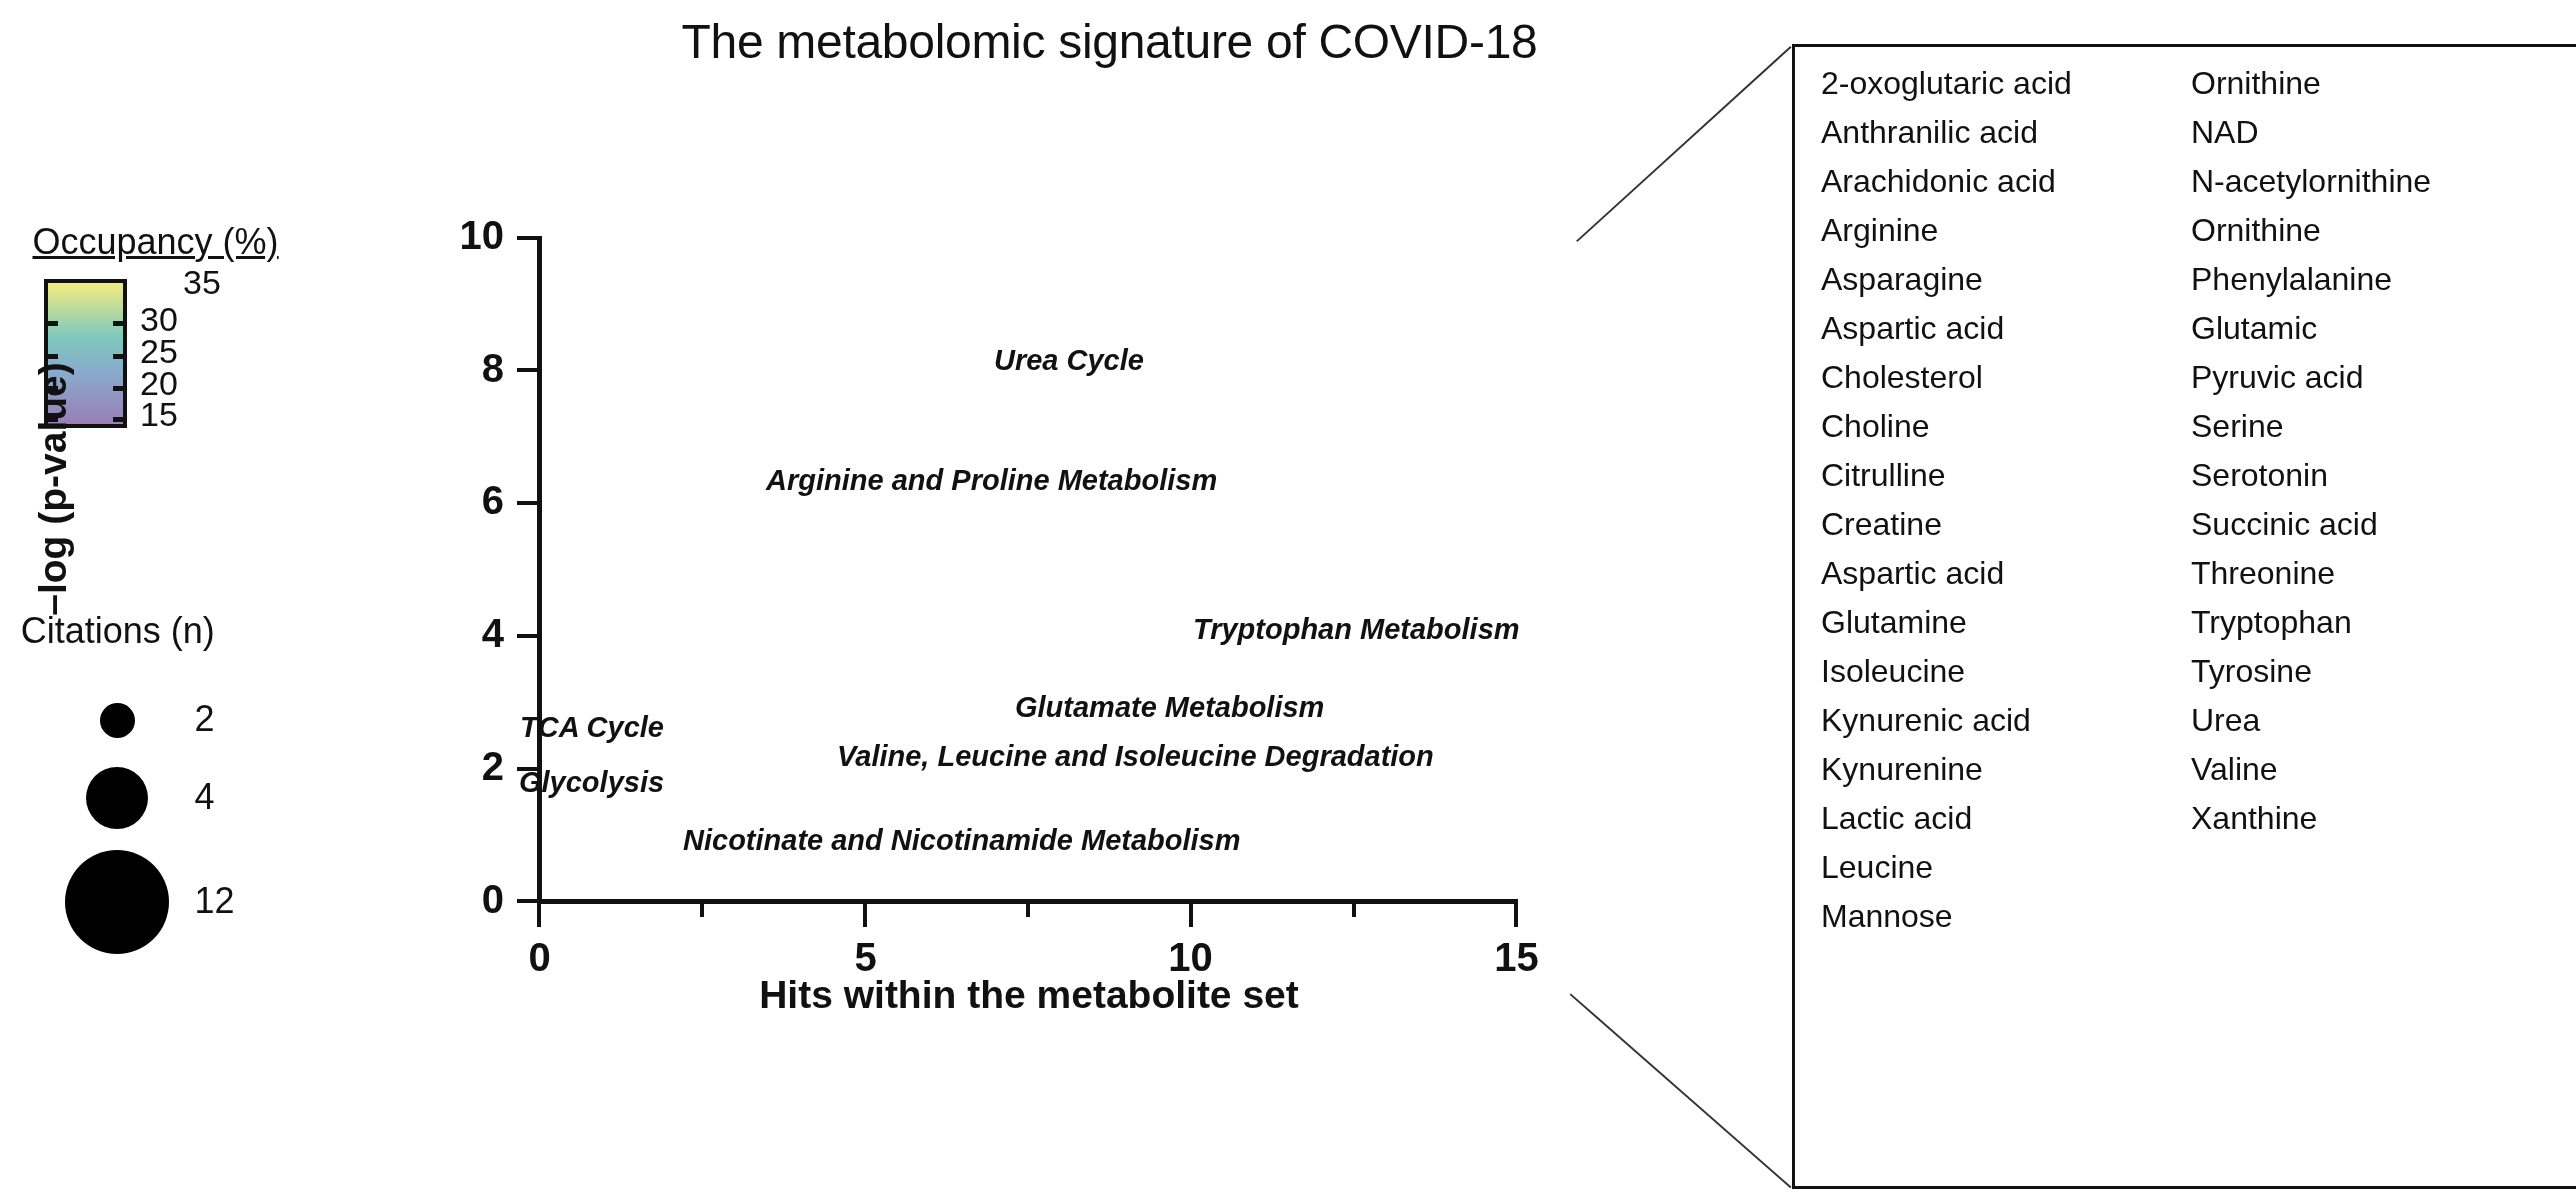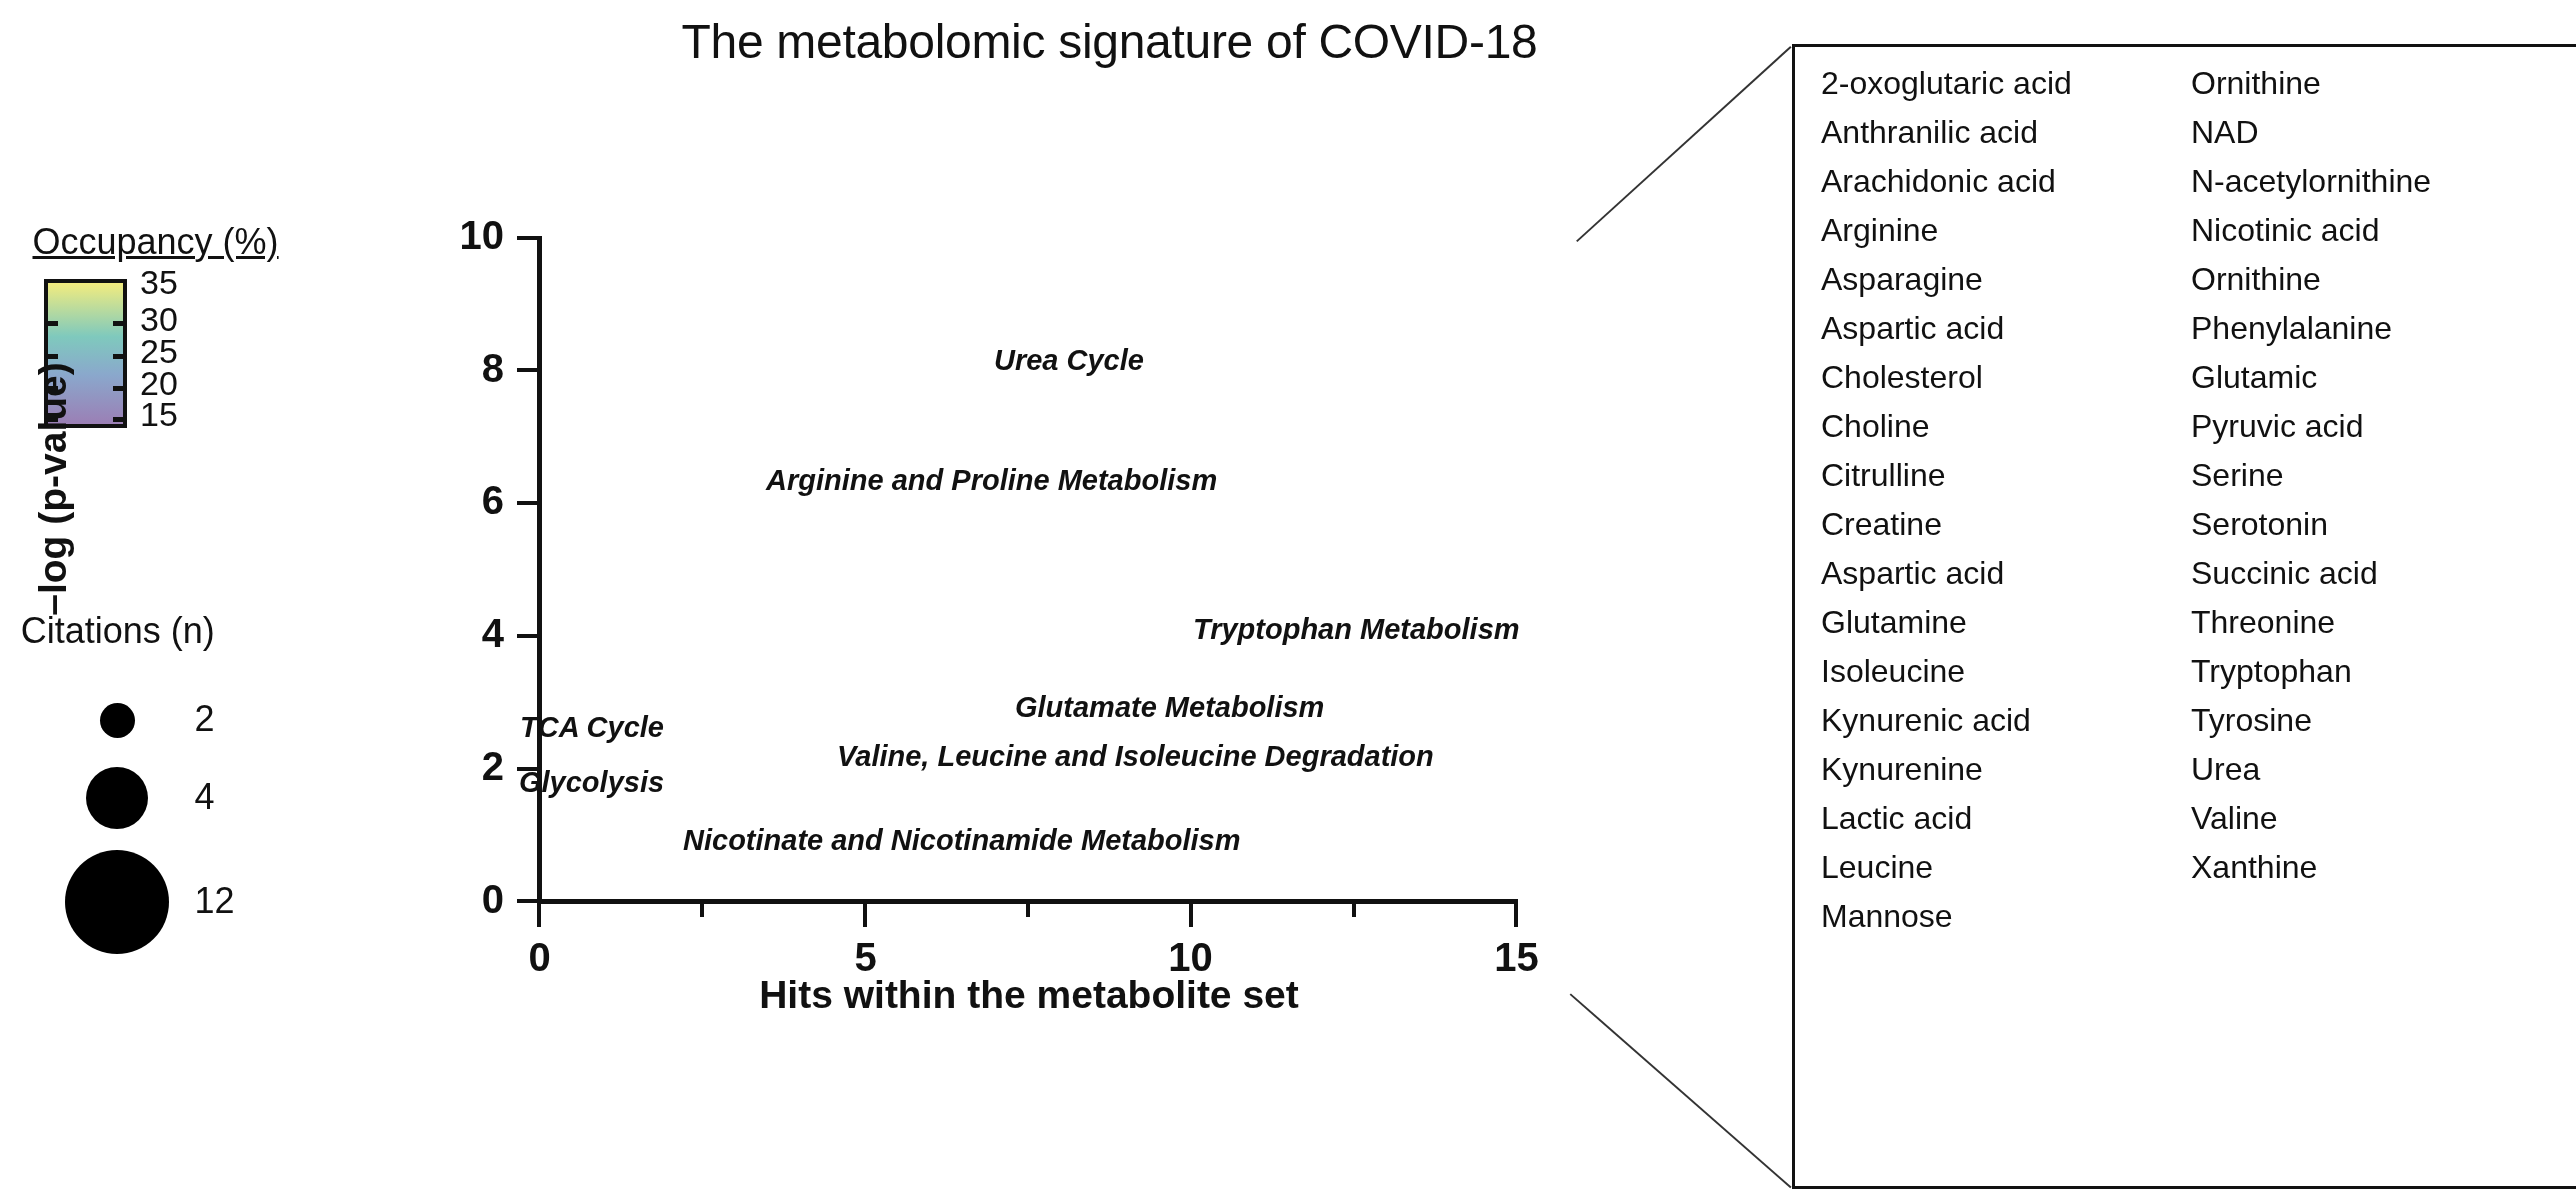--- a/index.html
+++ b/index.html
@@ -201,7 +201,6 @@
         <div class="mt-item">Ornithine</div>
         <div class="mt-item">NAD</div>
         <div class="mt-item">N-acetylornithine</div>
-        <div class="mt-item">Nicotinic acid</div>
         <div class="mt-item">Ornithine</div>
         <div class="mt-item">Phenylalanine</div>
         <div class="mt-item">Glutamic</div>

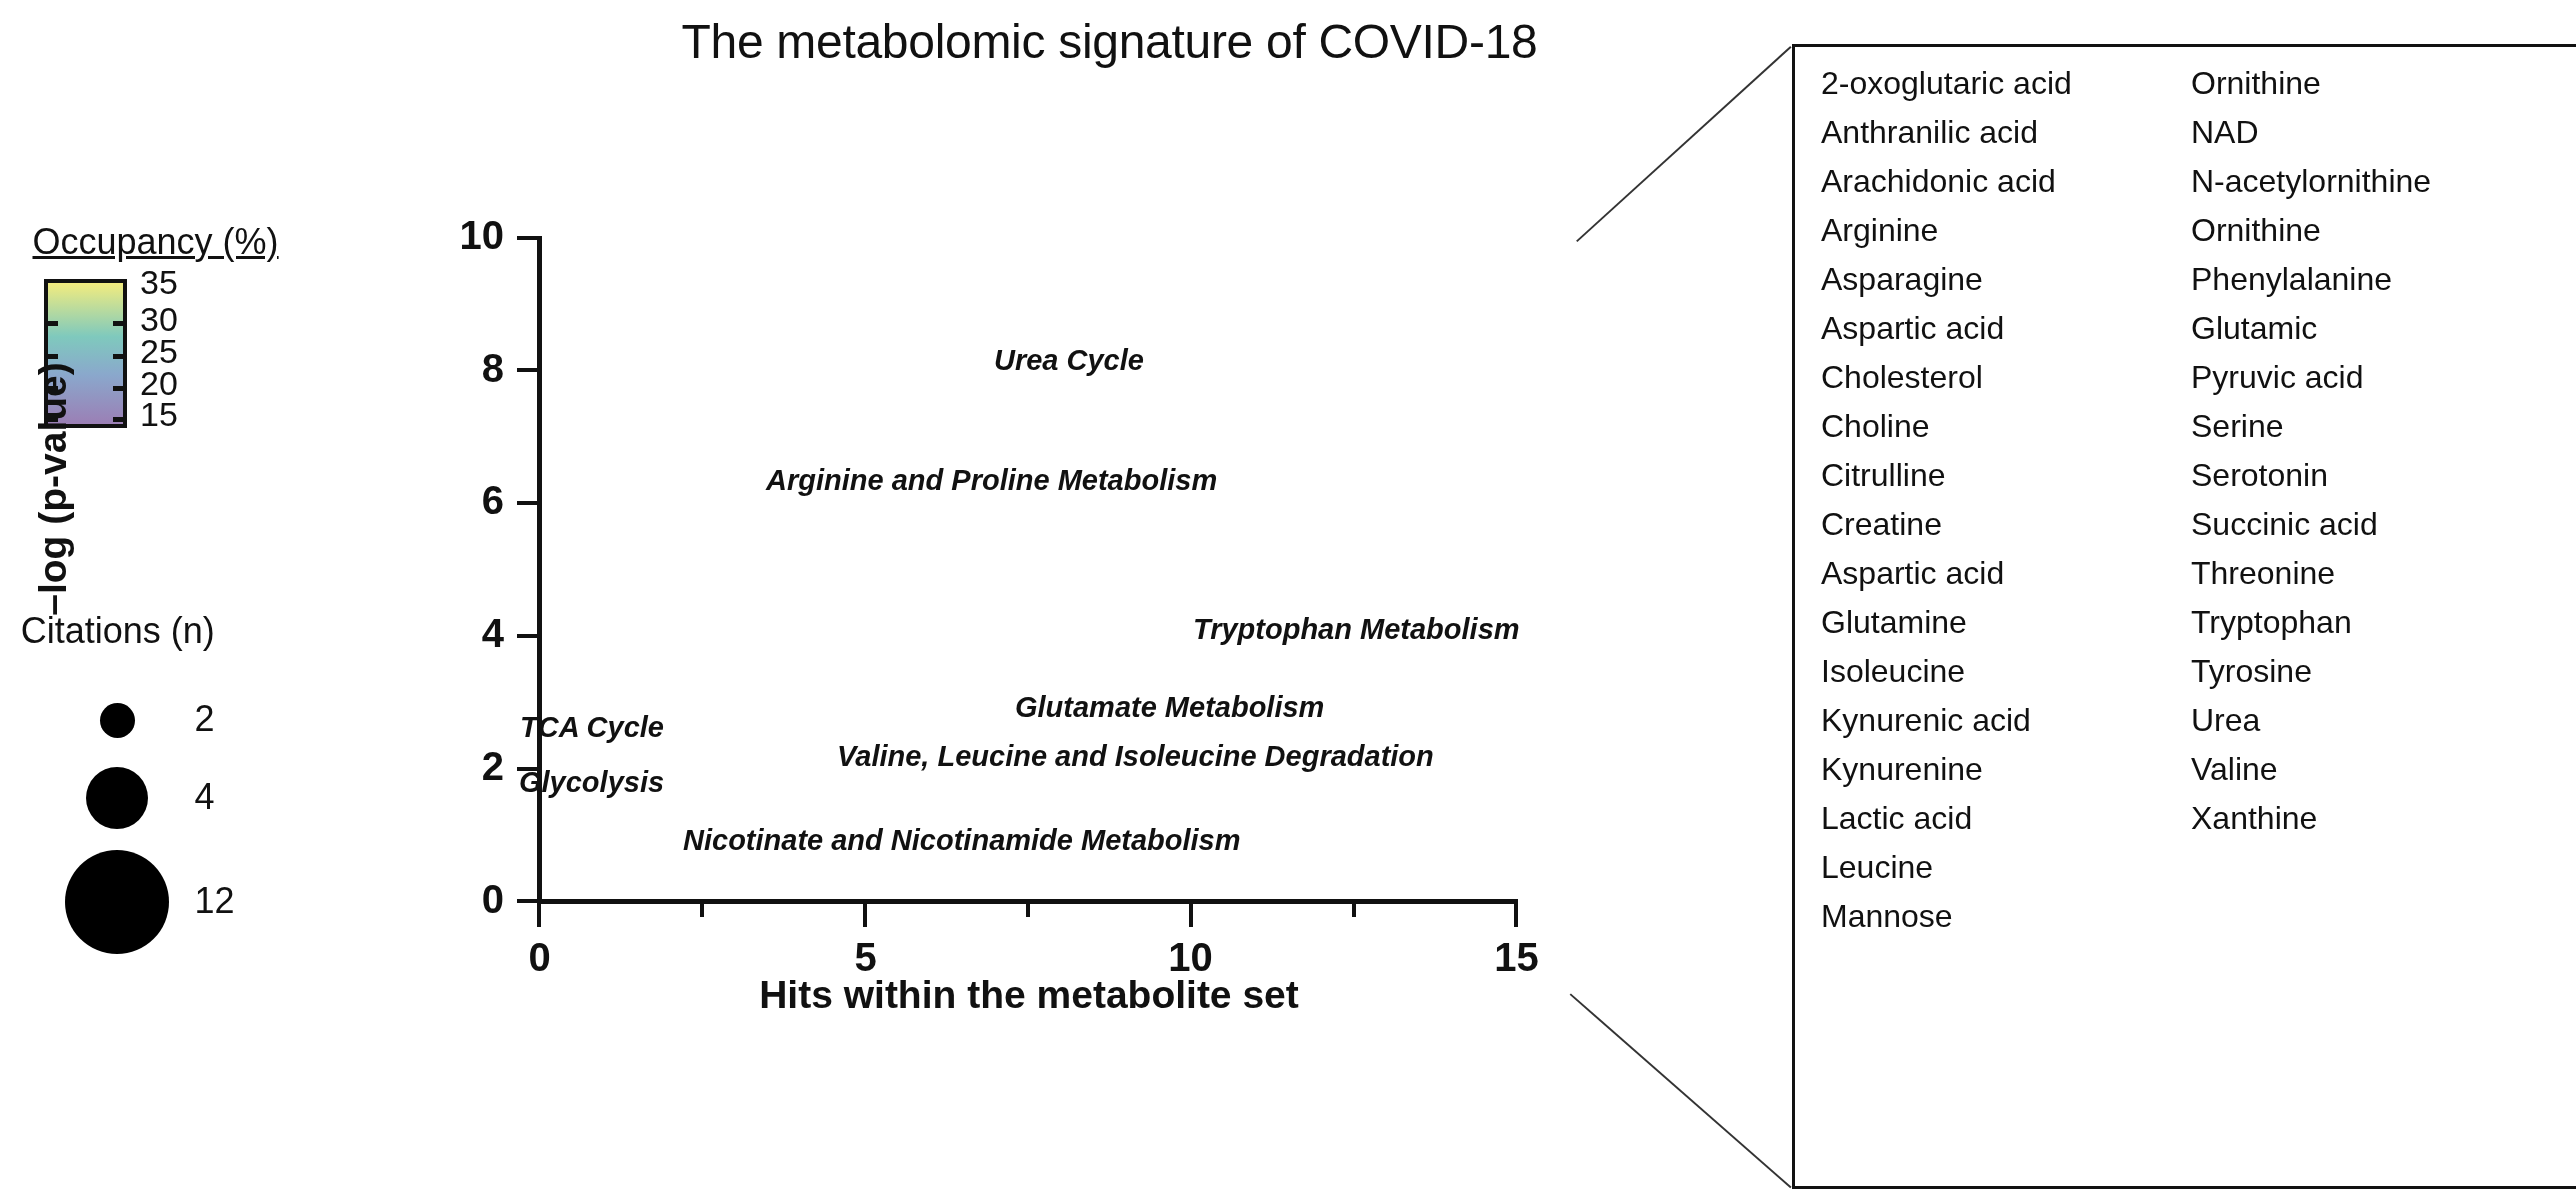--- a/index.html
+++ b/index.html
@@ -97,7 +97,7 @@
         <div class="cb-tick right" style="top: 203px; left: 100px;"></div>
       </div>
     <div id="colorbar-labels">
-        <div class="cb-label" style="top: 51px;">35</div>
+        <div class="cb-label" style="top: 51px; margin-left: 43px;">35</div>
         <div class="cb-label" style="top: 88px;">30</div>
         <div class="cb-label" style="top: 120px;">25</div>
         <div class="cb-label" style="top: 152px;">20</div>

